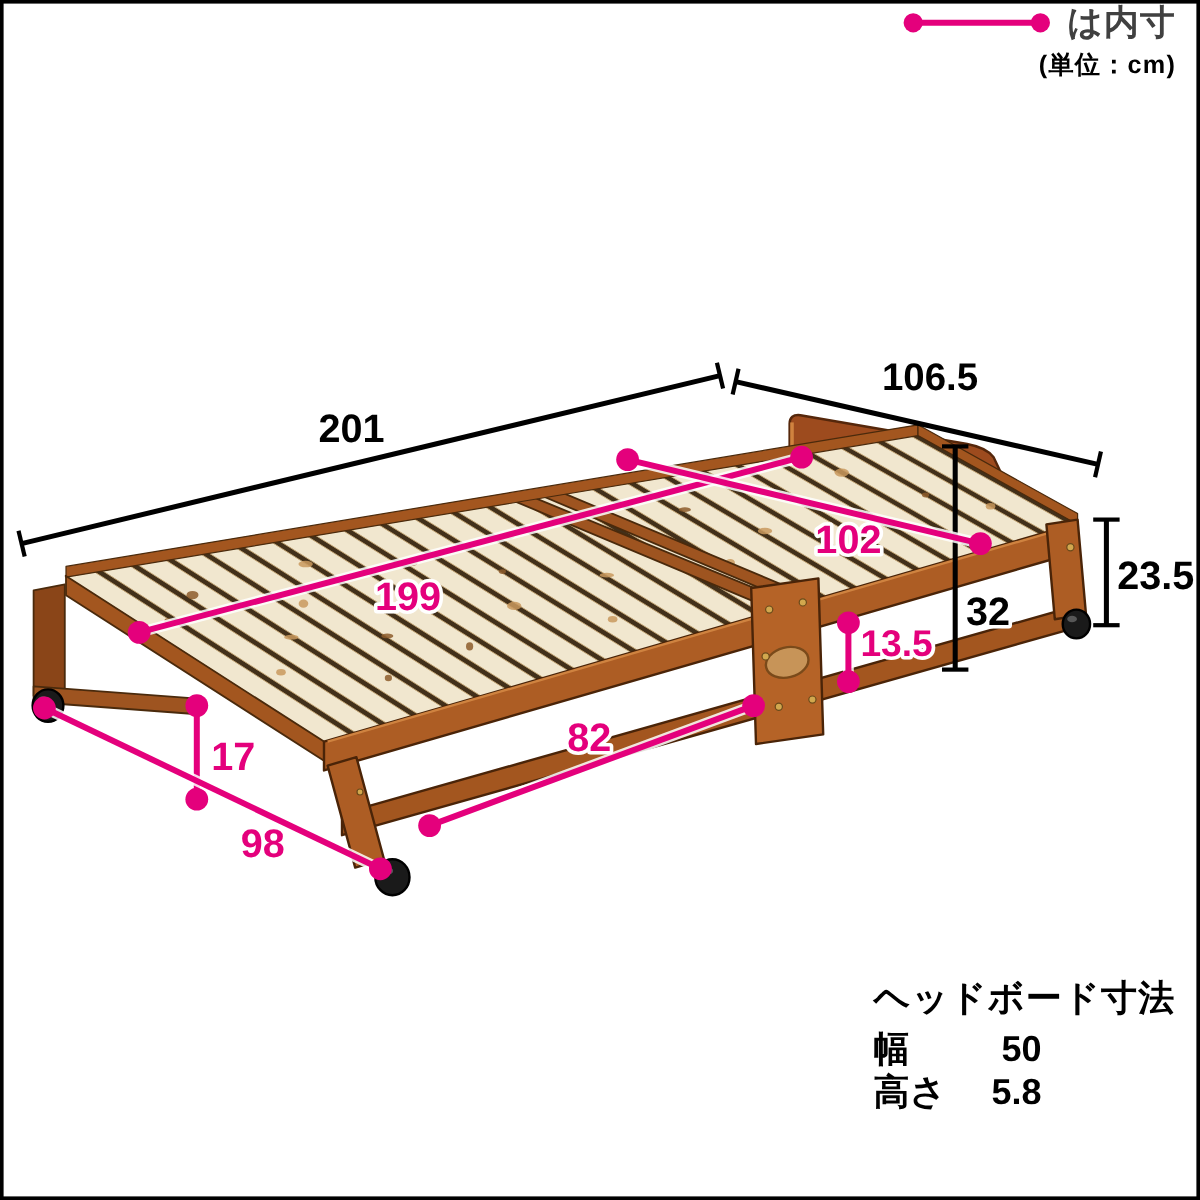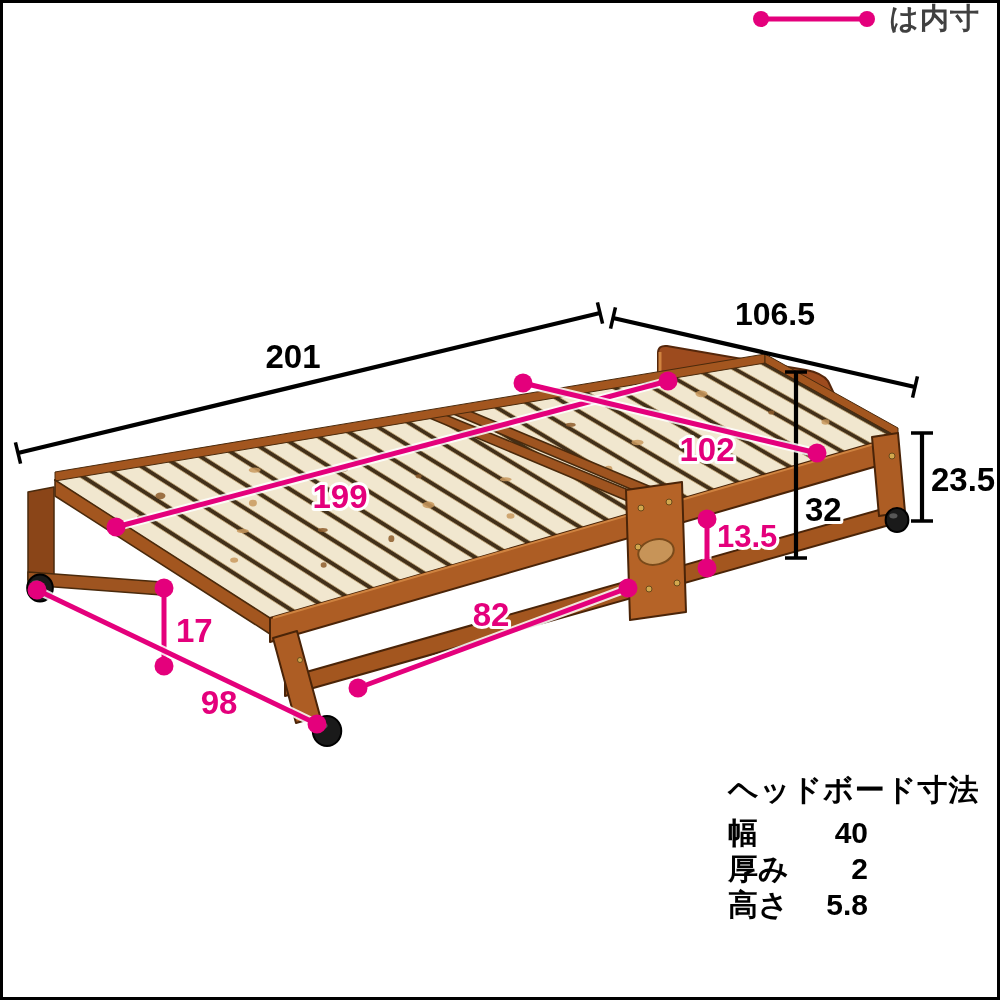--- a/index.html
+++ b/index.html
@@ -207,6 +207,7 @@
     </svg>
     <span class="legend-label">は内寸</span>
   </div>
+  <div class="legend-unit">(単位：cm)</div>
 </div>
 
 <div class="hb-spec">

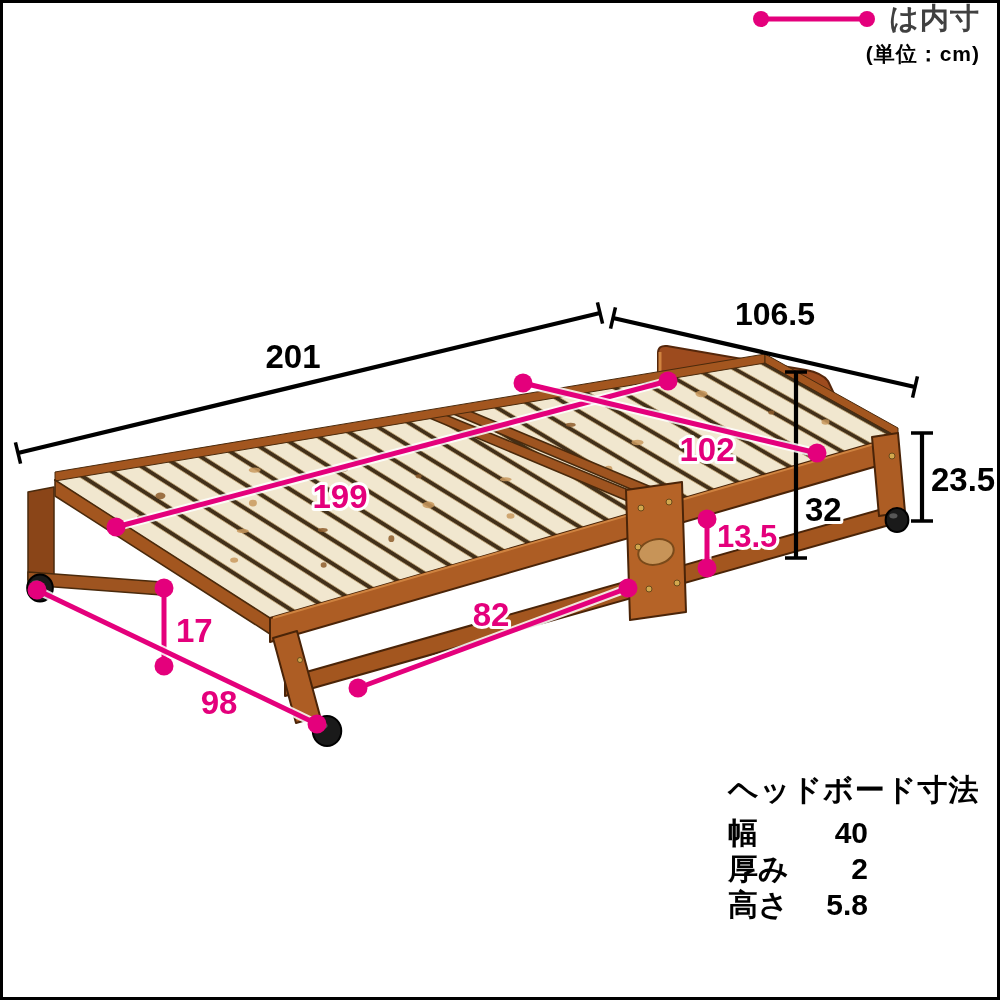--- a/index.html
+++ b/index.html
@@ -16,7 +16,7 @@
   .legend-label{font-size:29px;font-weight:bold;color:#404040;letter-spacing:1px;white-space:nowrap;}
   .legend-unit{font-size:21px;font-weight:bold;color:#000;text-align:right;margin-top:6px;letter-spacing:1px;}
   
-  .hb-spec{position:absolute;left:728px;top:770px;z-index:20;color:#000;}
+  .hb-spec{position:absolute;left:728px;top:812px;z-index:20;color:#000;}
   .hb-title{font-size:30px;font-weight:bold;letter-spacing:1px;white-space:nowrap;margin-bottom:4px;}
   .hb-row{display:flex;font-size:30px;font-weight:bold;line-height:36px;}
   .hb-label{width:88px;white-space:nowrap;}

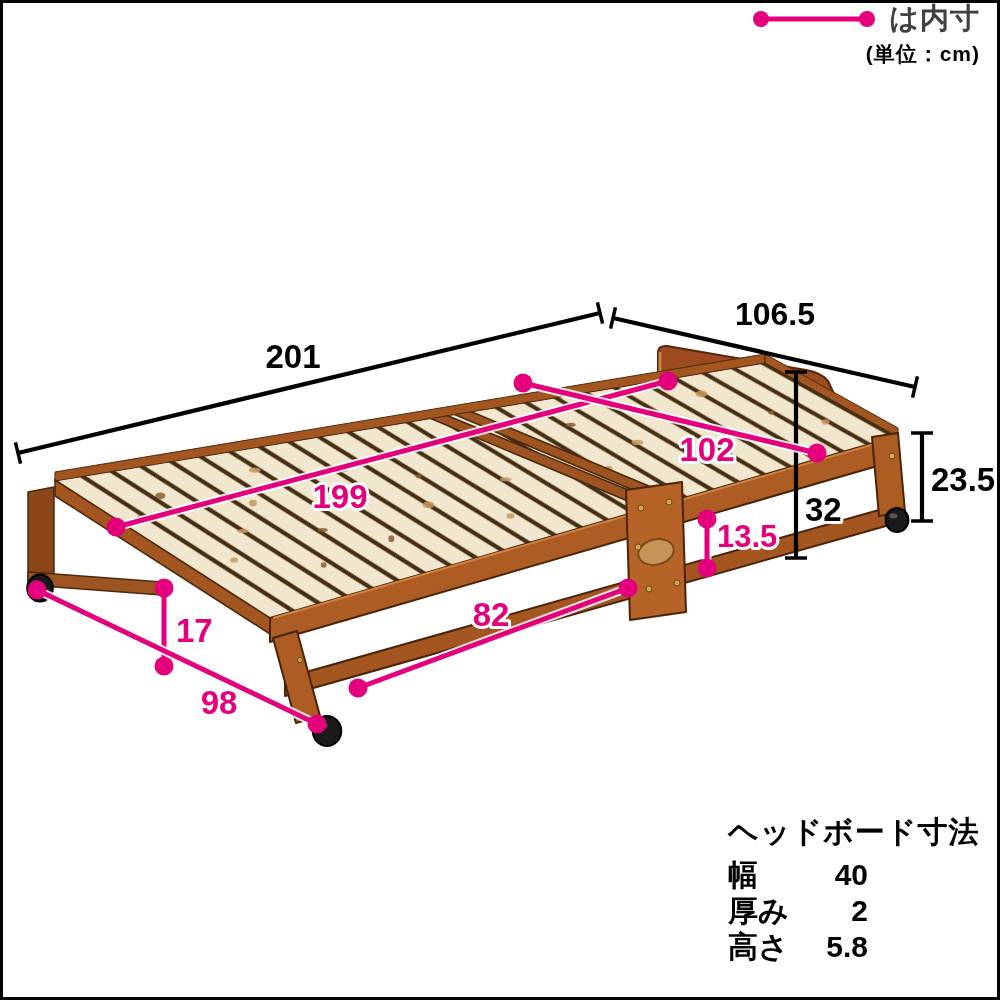--- a/index.html
+++ b/index.html
@@ -214,7 +214,7 @@
   <div class="hb-title">ヘッドボード寸法</div>
   <div class="hb-row">
     <span class="hb-label">幅</span>
-    <span class="hb-value">40</span>
+    <span class="hb-value">50</span>
   </div>
   <div class="hb-row">
     <span class="hb-label">厚み</span>

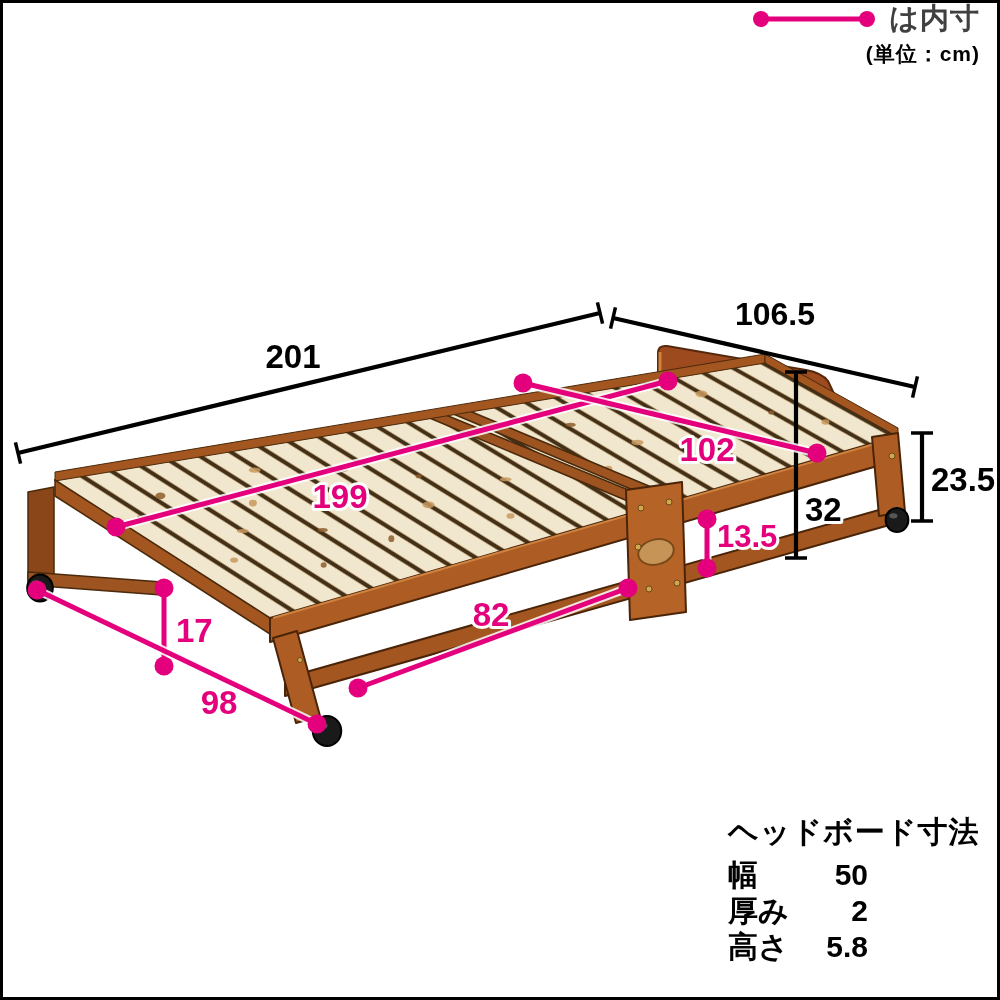--- a/index.html
+++ b/index.html
@@ -217,10 +217,6 @@
     <span class="hb-value">50</span>
   </div>
   <div class="hb-row">
-    <span class="hb-label">厚み</span>
-    <span class="hb-value">2</span>
-  </div>
-  <div class="hb-row">
     <span class="hb-label">高さ</span>
     <span class="hb-value">5.8</span>
   </div>

